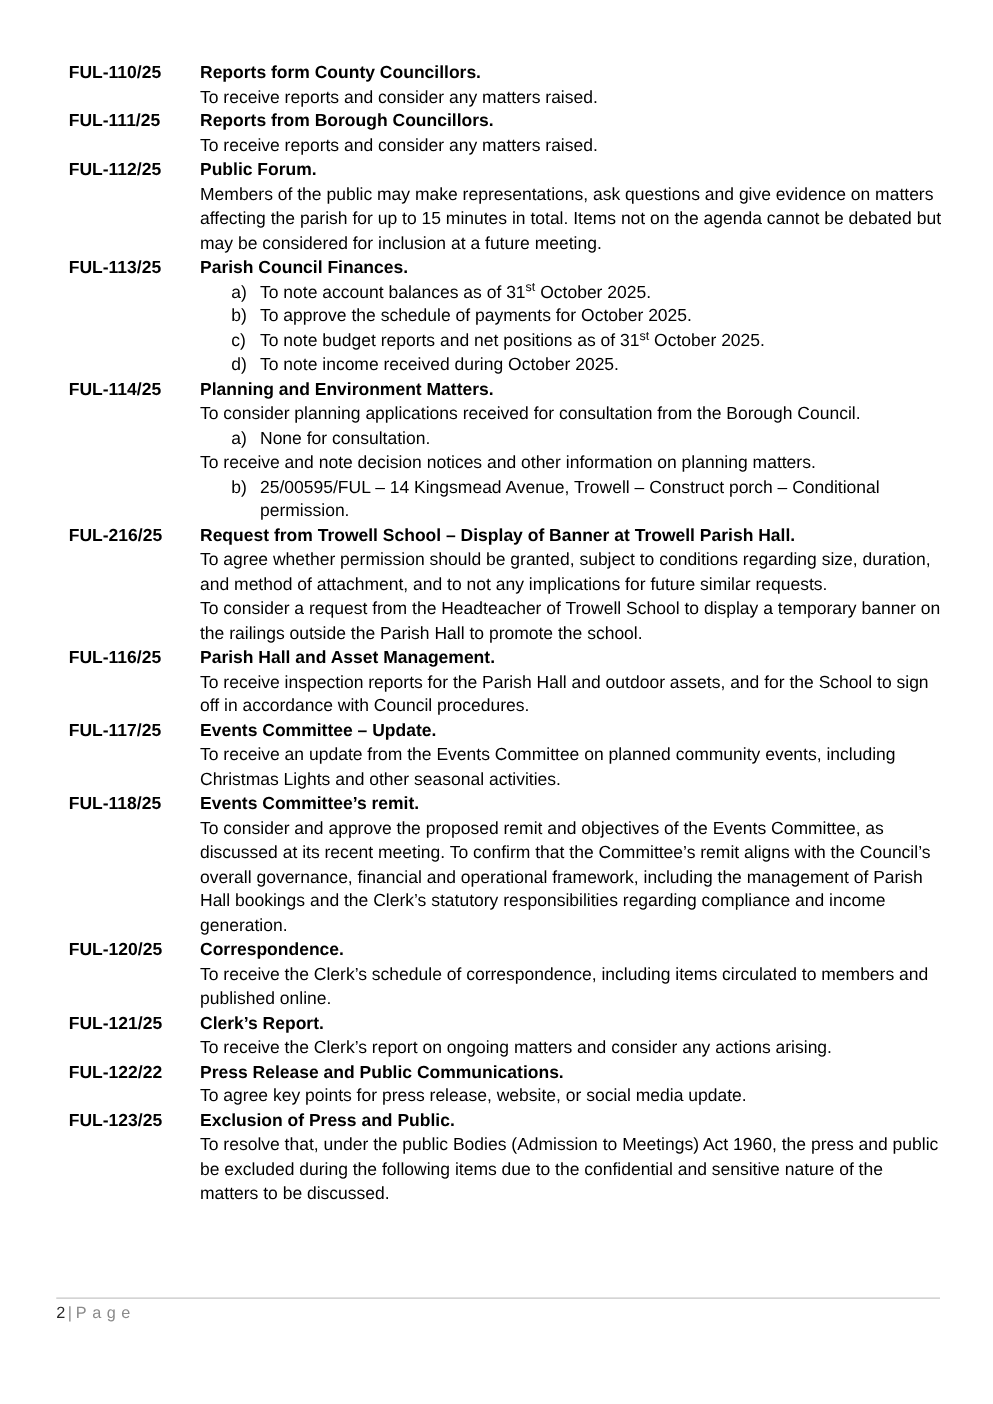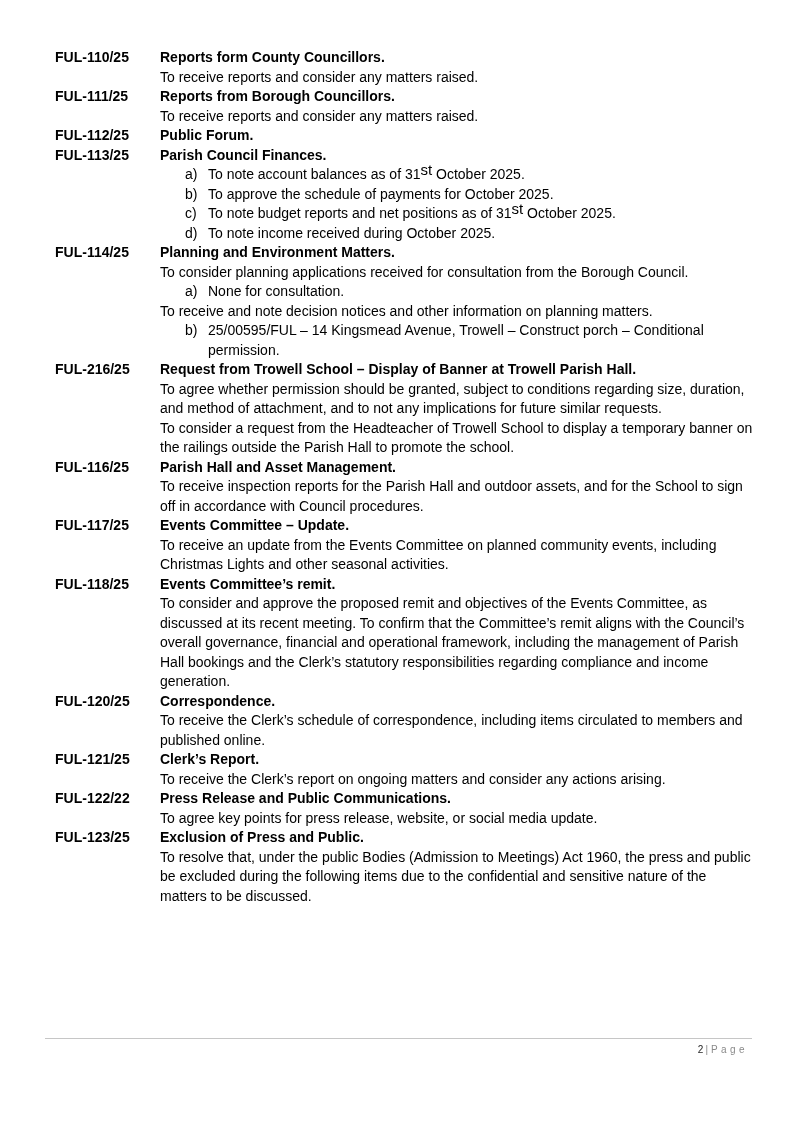--- a/index.html
+++ b/index.html
@@ -116,6 +116,7 @@
         <div class="ref">FUL-112/25</div>
         <div class="content">
           <div class="title">Public Forum.</div>
+          <div class="para">Members of the public may make representations, ask questions and give evidence on matters affecting the parish for up to 15 minutes in total. Items not on the agenda cannot be debated but may be considered for inclusion at a future meeting.</div>
         </div>
       </div>
       <div class="item">

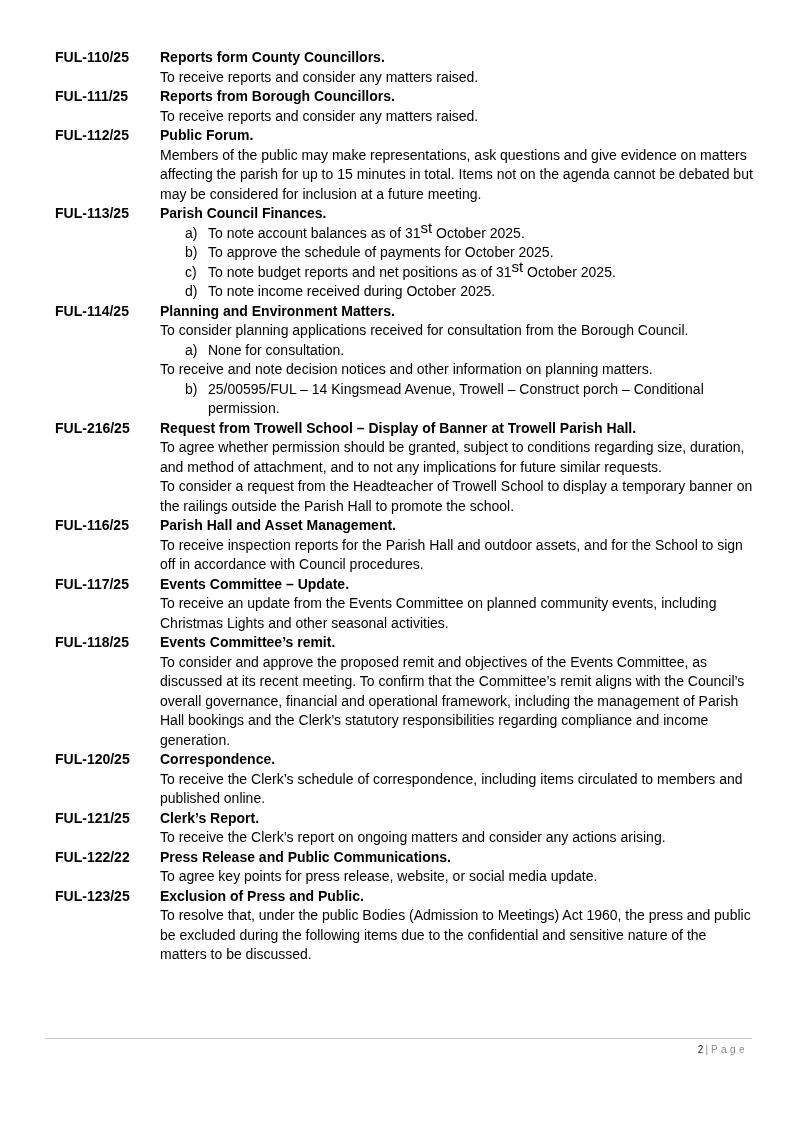--- a/index.html
+++ b/index.html
@@ -56,7 +56,7 @@
     top: 0;
   }
   sup {
-    font-size: 15px;
+    font-size: 10px;
     line-height: 0;
     vertical-align: baseline;
     position: relative;

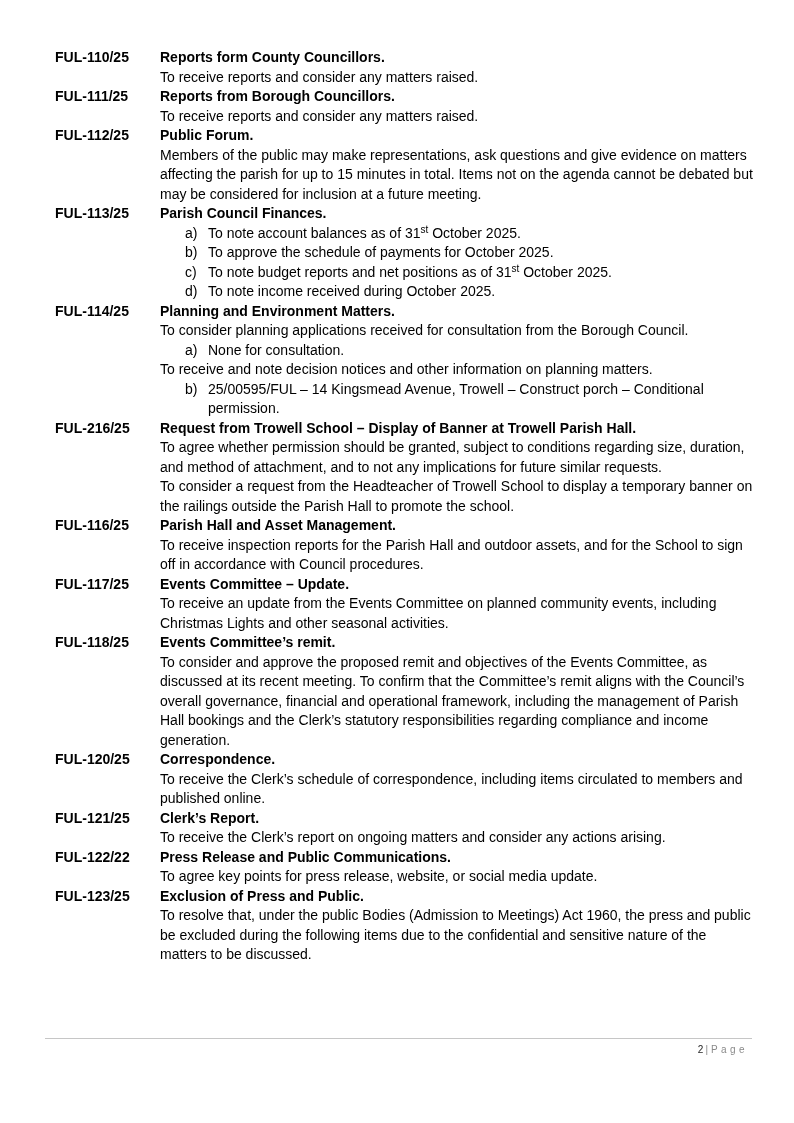--- a/index.html
+++ b/index.html
@@ -75,8 +75,7 @@
   }
   .footer-text {
     margin-top: 3px;
-    text-align: right;
-    font-size: 10px;
+    font-size: 13px;
     line-height: 16px;
     padding-right: 4px;
   }

